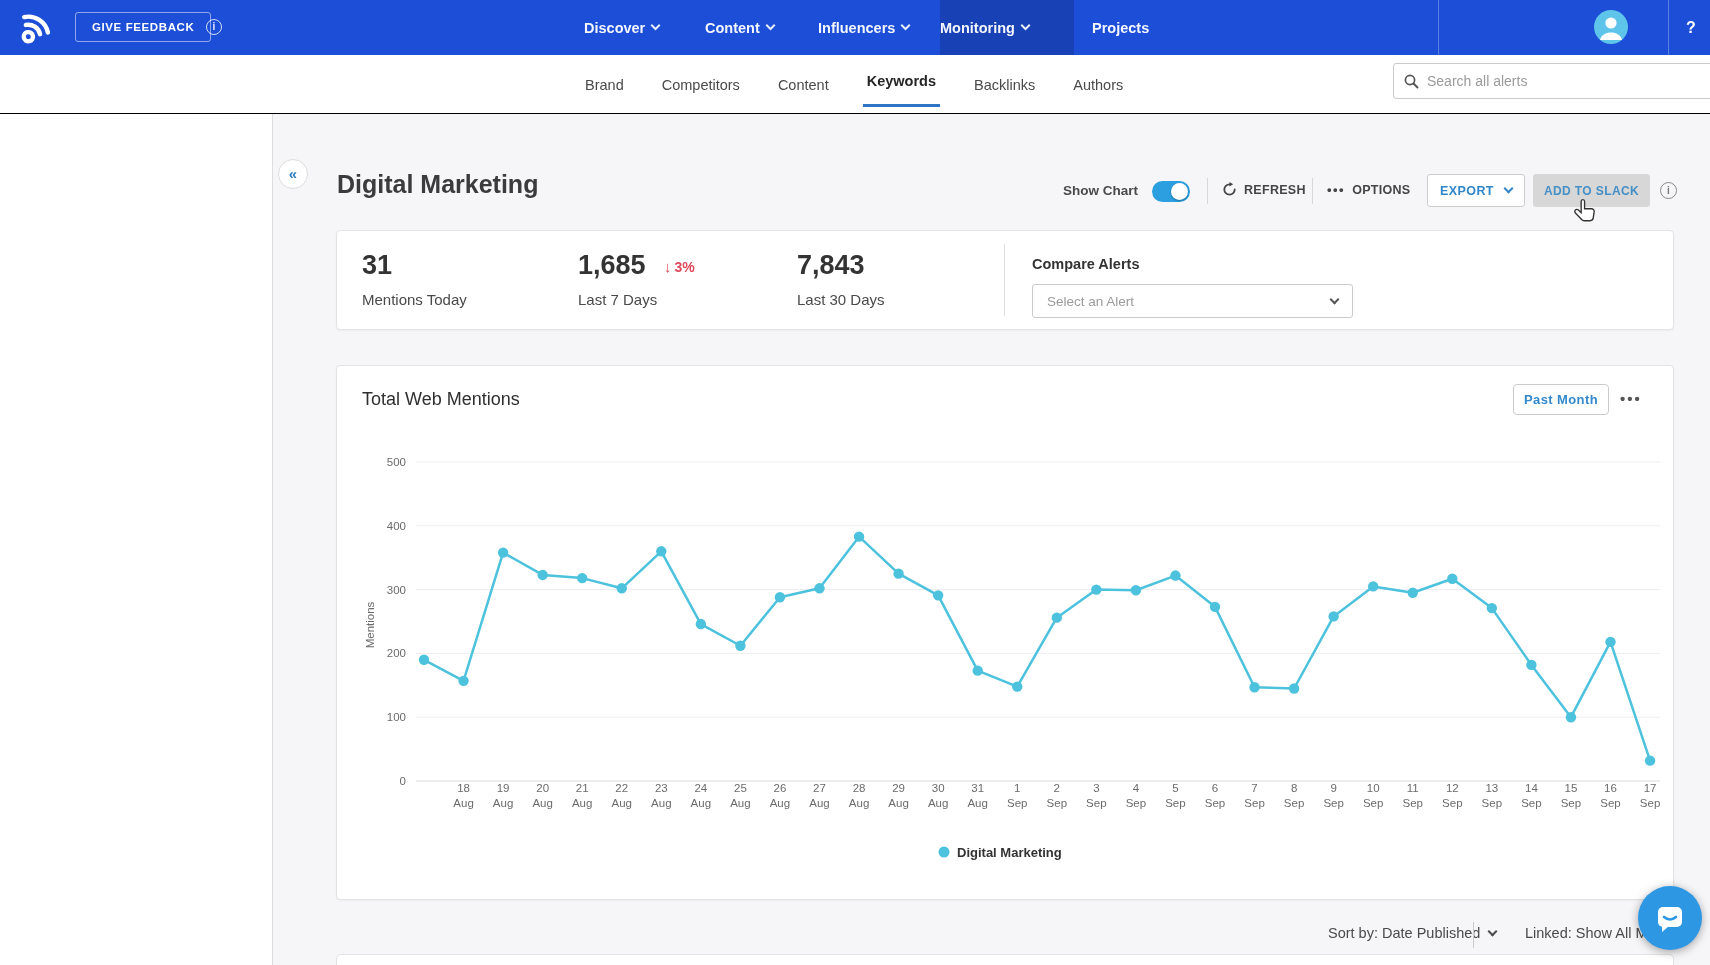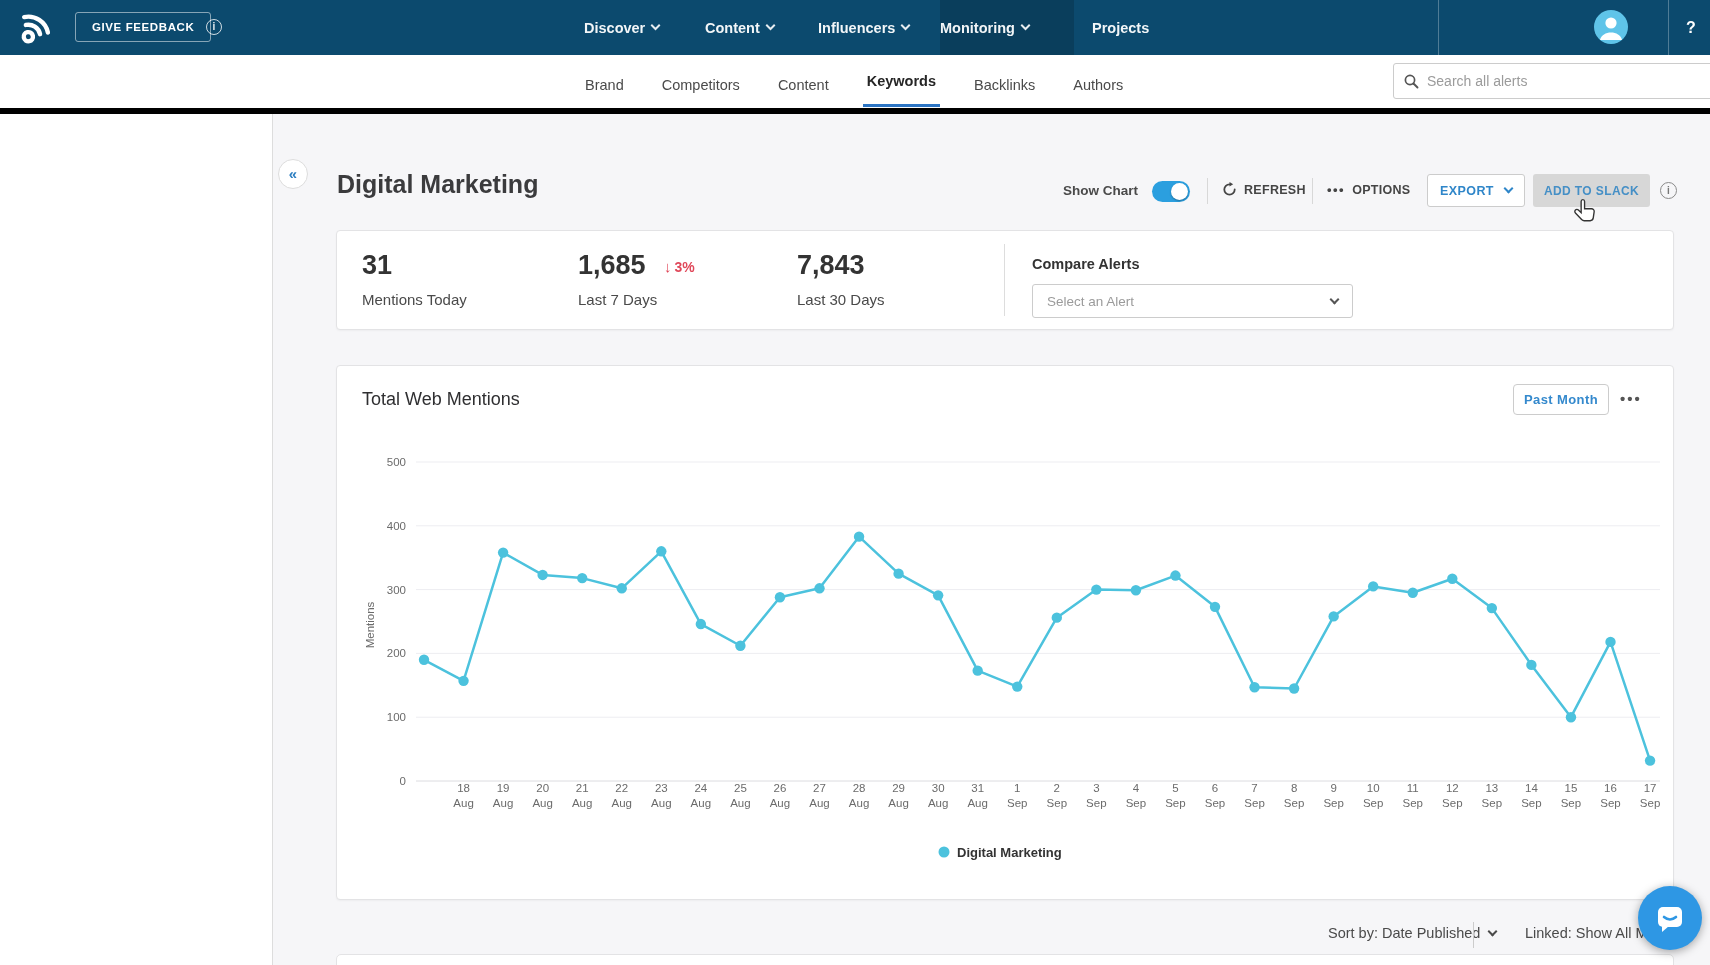--- a/index.html
+++ b/index.html
@@ -9,7 +9,7 @@
   .abs { position:absolute; }
 
   
-  .topnav { left:0; top:0; width:1710px; height:55px; background:#0c4a6e; z-index:30; }
+  .topnav { left:0; top:0; width:1710px; height:55px; background:#1d4ed8; z-index:30; }
   .logo { left:14px; top:8px; width:40px; height:40px; }
   .feedback-btn { left:75px; top:12px; height:30px; padding:0 16px; border:1px solid rgba(255,255,255,.5);
     border-radius:3px; color:#fff; font-size:11.5px; font-weight:bold; letter-spacing:.6px;

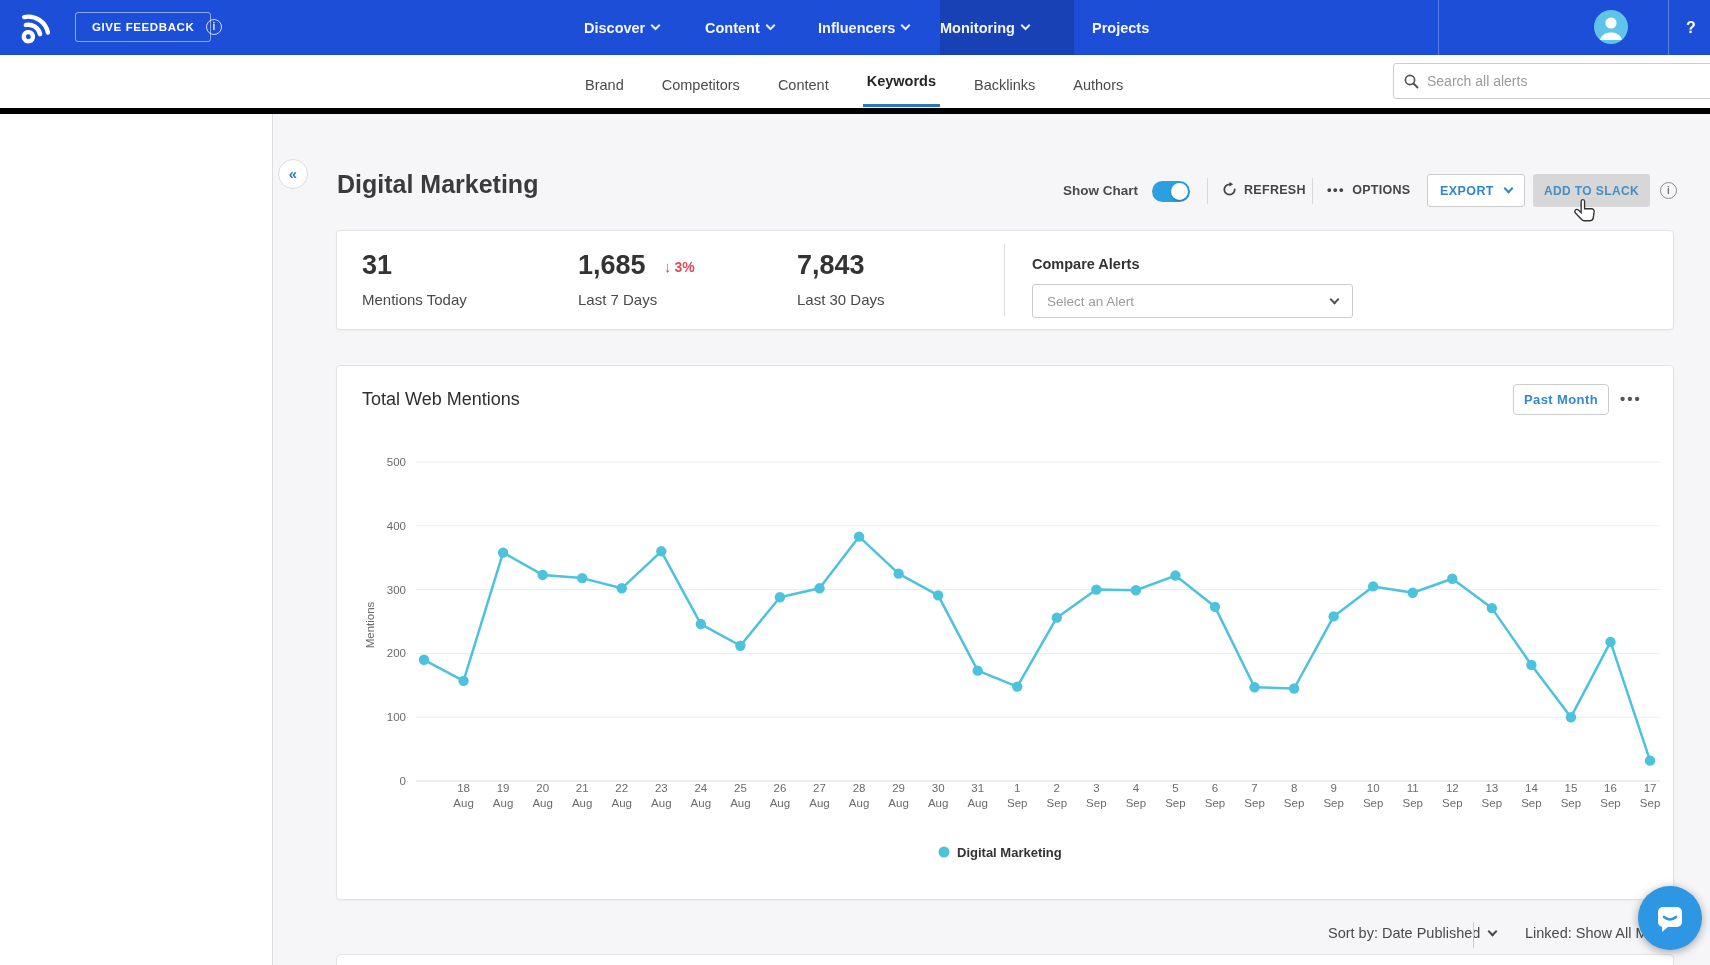--- a/index.html
+++ b/index.html
@@ -31,7 +31,7 @@
     display:flex; align-items:center; justify-content:center; }
 
   
-  .subnav { left:0; top:55px; width:1710px; height:59px; background:#fff; border-bottom:6px solid #000000; z-index:20; }
+  .subnav { left:0; top:55px; width:1710px; height:59px; background:#fff; border-bottom:1px solid #000000; z-index:20; }
   .tabs { left:585px; top:0; height:59px; display:flex; gap:38px; }
   .tab { height:59px; display:flex; align-items:center; font-size:14.5px; color:#4a4a4a; position:relative; }
   .tab.active { color:#262626; font-weight:bold; }

